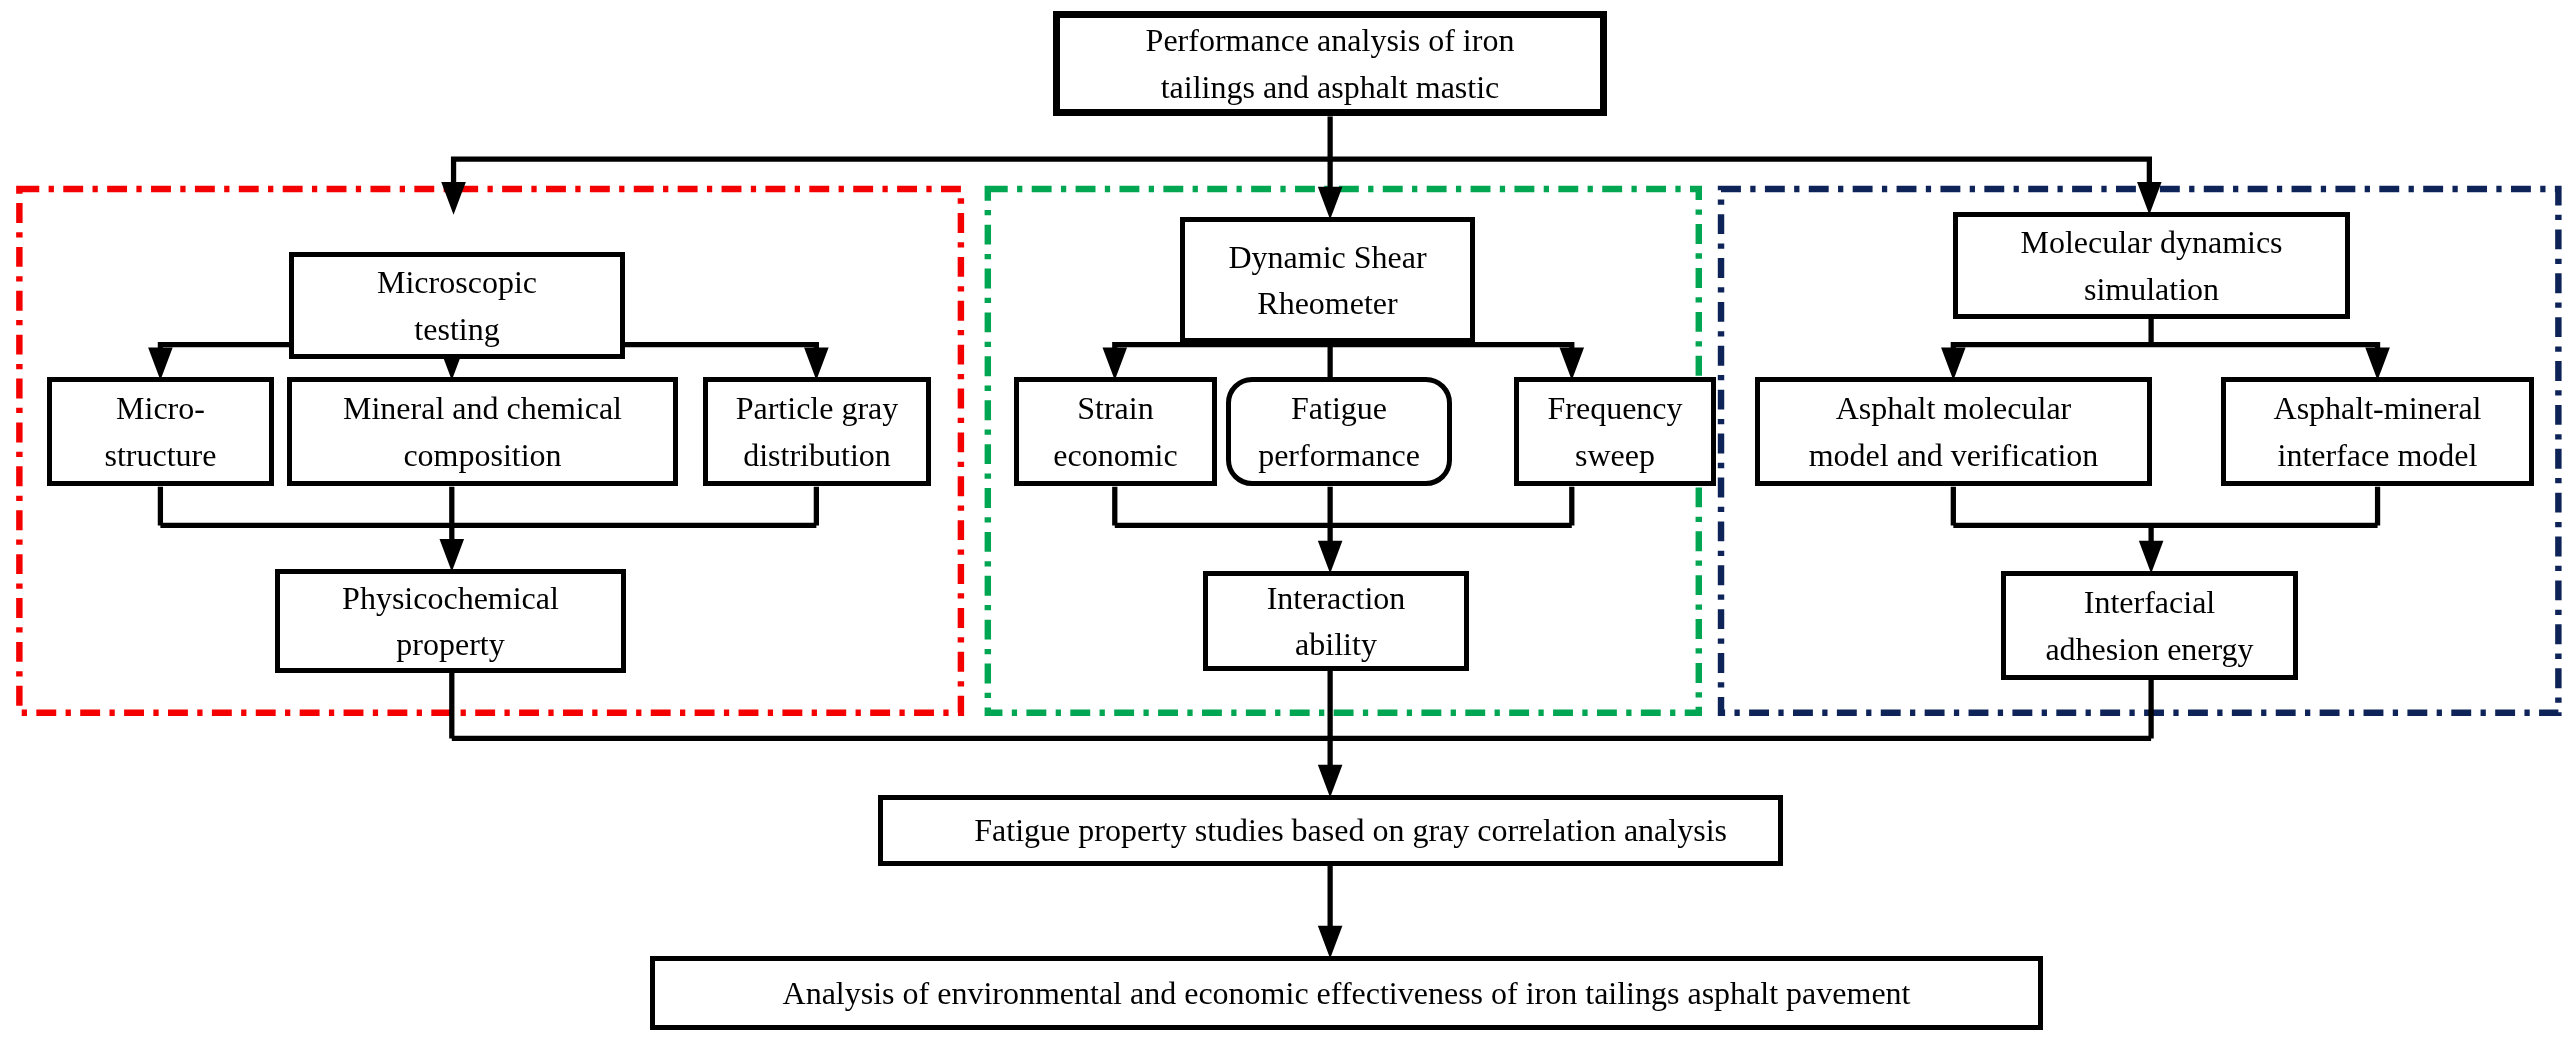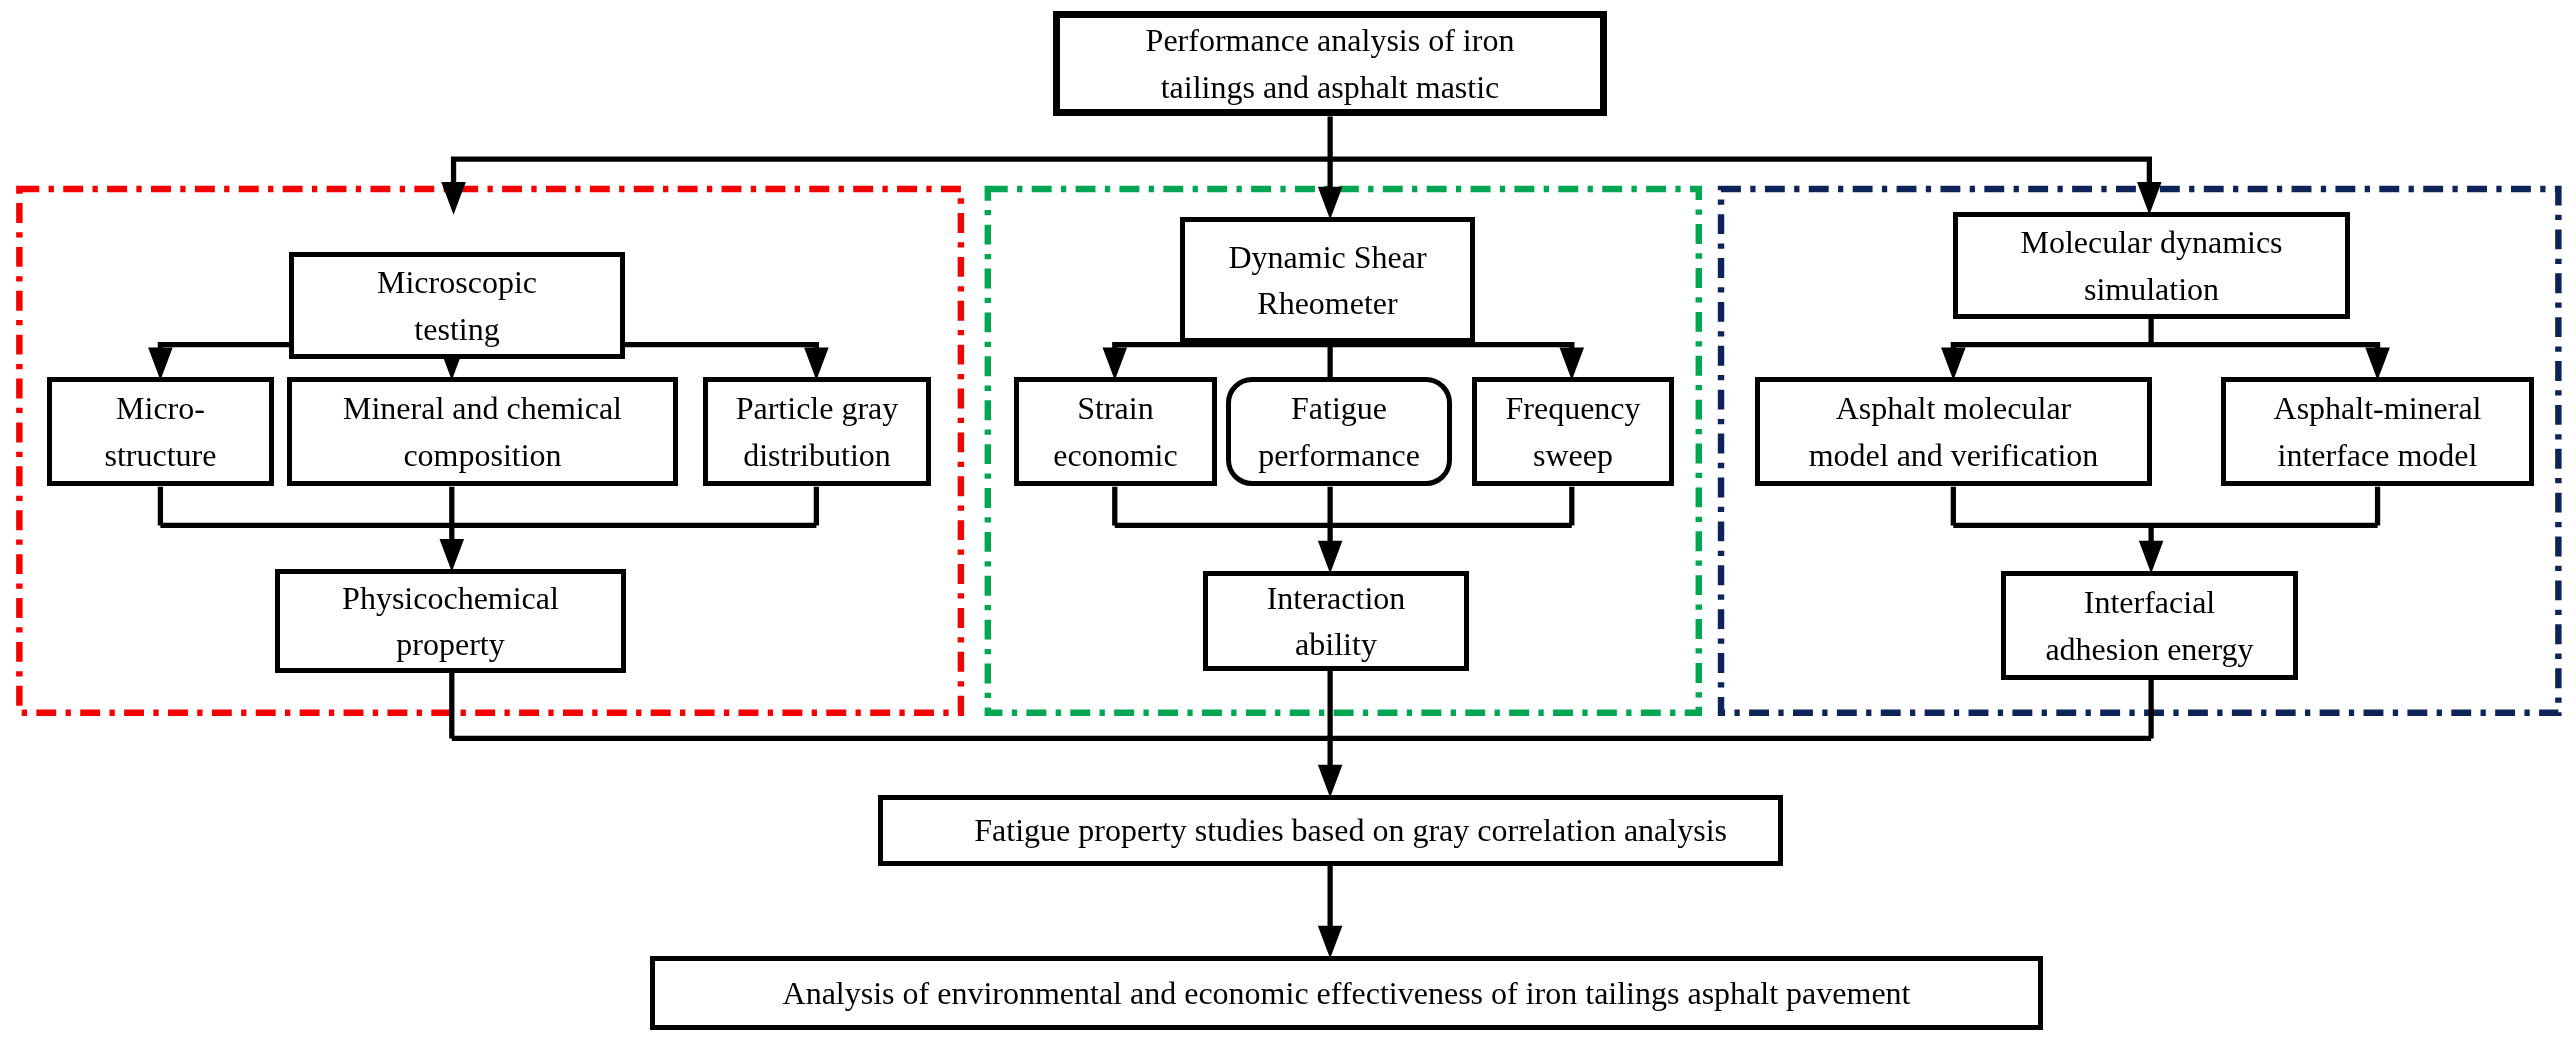--- a/index.html
+++ b/index.html
@@ -115,7 +115,7 @@
 economic</div>
   <div class="node" style="left:1226px; top:377px; width:226px; height:109px;border-radius:26px;">Fatigue
 performance</div>
-  <div class="node" style="left:1472px; top:377px; width:202px; height:109px;">Frequency
+  <div class="node" style="left:1514px; top:377px; width:202px; height:109px;">Frequency
 sweep</div>
   <div class="node" style="left:1203px; top:571px; width:266px; height:100px;">Interaction
 ability</div>

